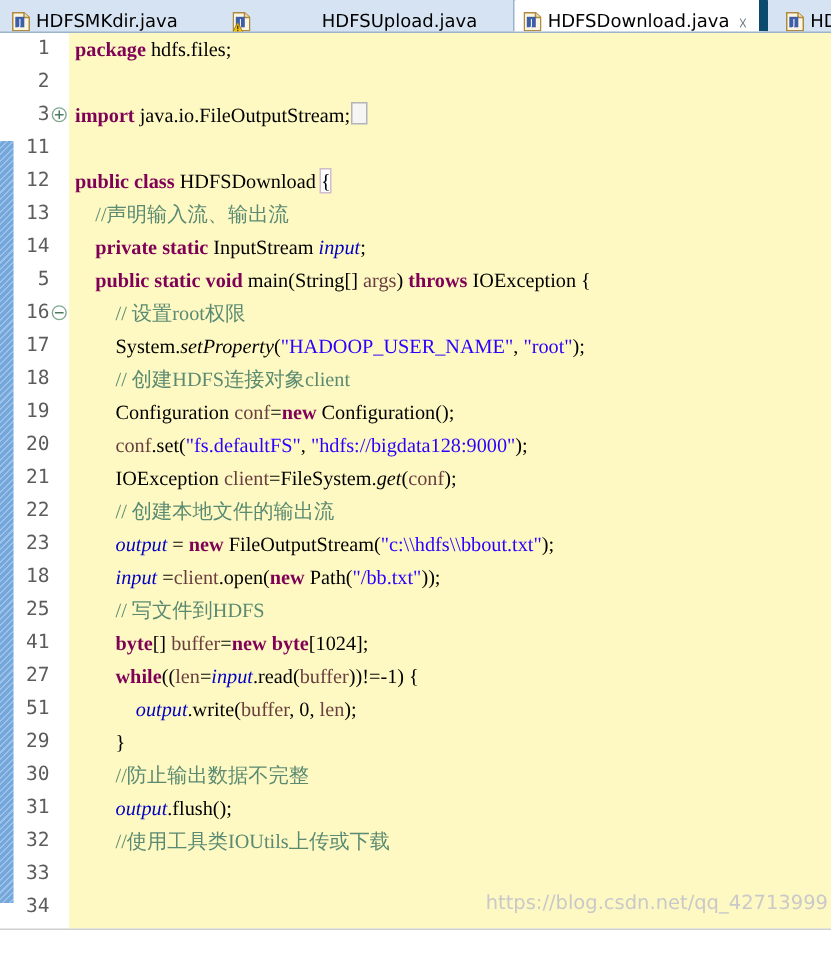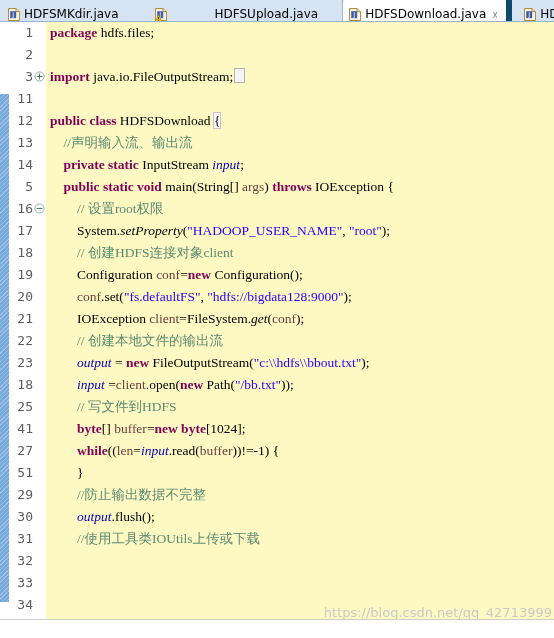--- a/index.html
+++ b/index.html
@@ -302,6 +302,7 @@
       <div class="row"><span class="cmt">        // 写文件到HDFS</span></div>
       <div class="row"><span class="plain">        </span><span class="kw">byte</span><span class="plain">[] </span><span class="param">buffer</span><span class="plain">=</span><span class="kw">new byte</span><span class="plain">[1024];</span></div>
       <div class="row"><span class="plain">        </span><span class="kw">while</span><span class="plain">((</span><span class="param">len</span><span class="plain">=</span><span class="fld">input</span><span class="plain">.read(</span><span class="param">buffer</span><span class="plain">))!=-1) {</span></div>
+      <div class="row"><span class="plain">            </span><span class="fld">output</span><span class="plain">.write(</span><span class="param">buffer</span><span class="plain">, 0, </span><span class="param">len</span><span class="plain">);</span></div>
       <div class="row"><span class="plain">        }</span></div>
       <div class="row"><span class="cmt">        //防止输出数据不完整</span></div>
       <div class="row"><span class="plain">        </span><span class="fld">output</span><span class="plain">.flush();</span></div>

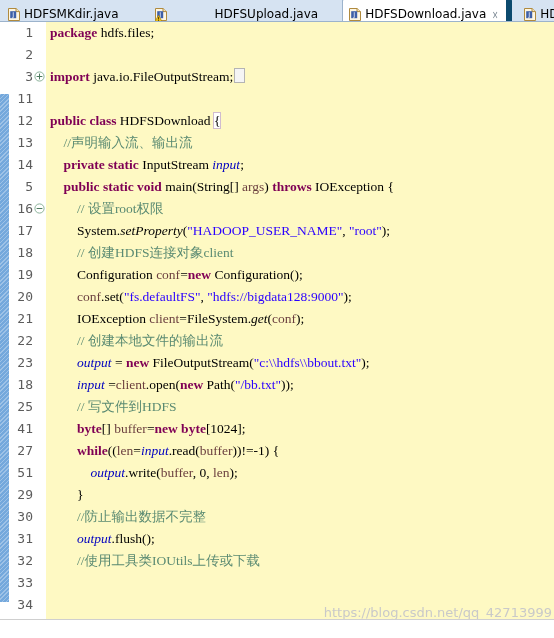--- a/index.html
+++ b/index.html
@@ -165,7 +165,7 @@
   .watermark {
     position: absolute;
     right: 2px;
-    bottom: 18px;
+    bottom: 28px;
     font-family: "DejaVu Sans", sans-serif;
     font-size: 13px;
     color: #c9c9c9;

